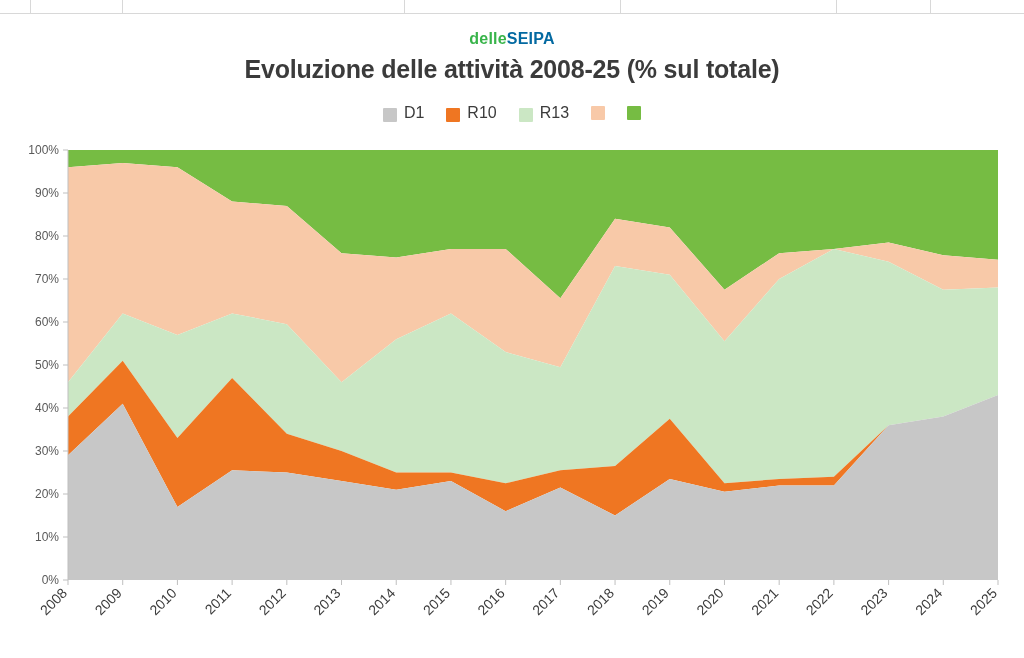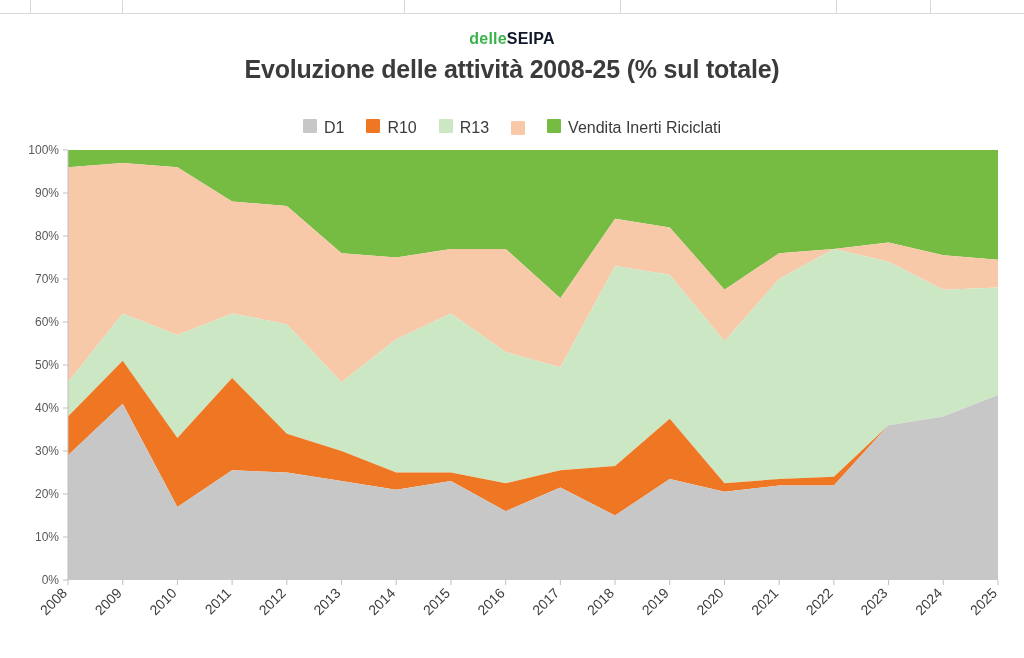--- a/index.html
+++ b/index.html
@@ -40,7 +40,7 @@
     color: #38b44a;
     letter-spacing: .2px;
   }
-  .brand .brand-a { color: #0f172a; }
+  .brand .brand-a { color: #0369a1; }
   .title {
     position: absolute;
     top: 55px;

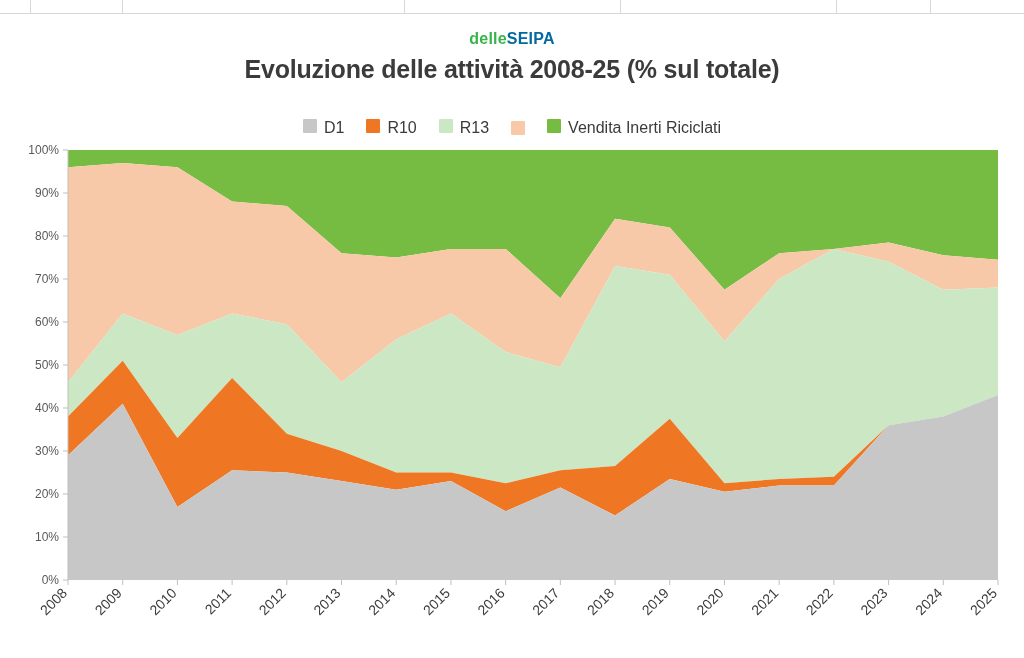--- a/index.html
+++ b/index.html
@@ -64,11 +64,10 @@
   }
   .legend-item {
     display: flex;
-    align-items: flex-start;
+    align-items: flex-end;
     gap: 7px;
     font-size: 16px;
     color: #3b3b3b;
-    margin-top: 15px;
   }
   .legend-swatch {
     width: 14px;

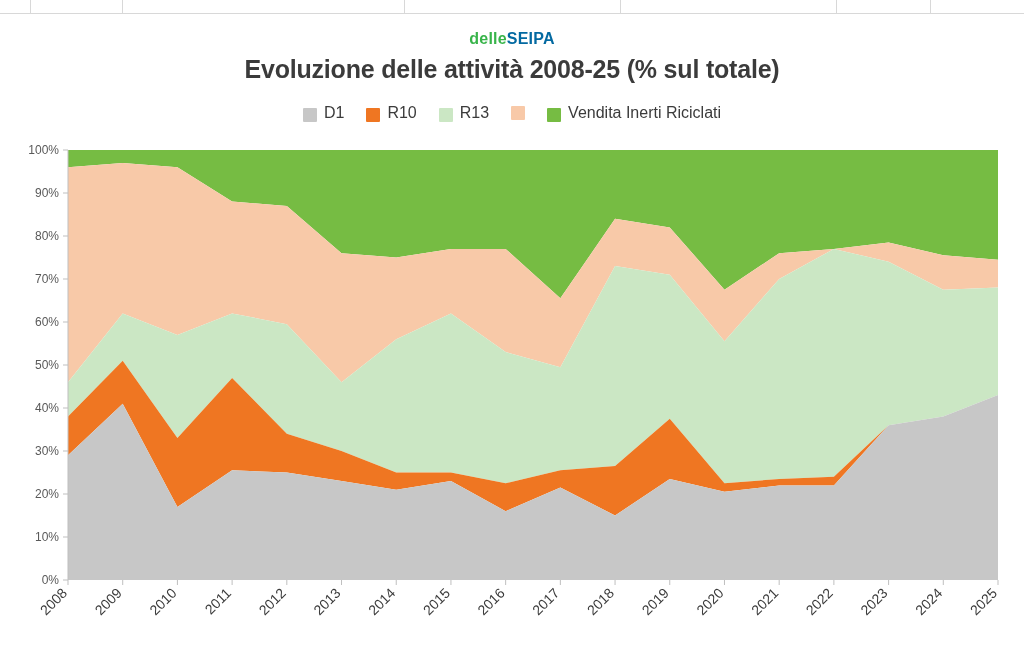--- a/index.html
+++ b/index.html
@@ -131,7 +131,6 @@
   </div>
   <div class="legend-item">
     <span class="legend-swatch" style="background:#76bc43"></span>
-    <span>Vendita Inerti Riciclati</span>
   </div>
 </div>
 

